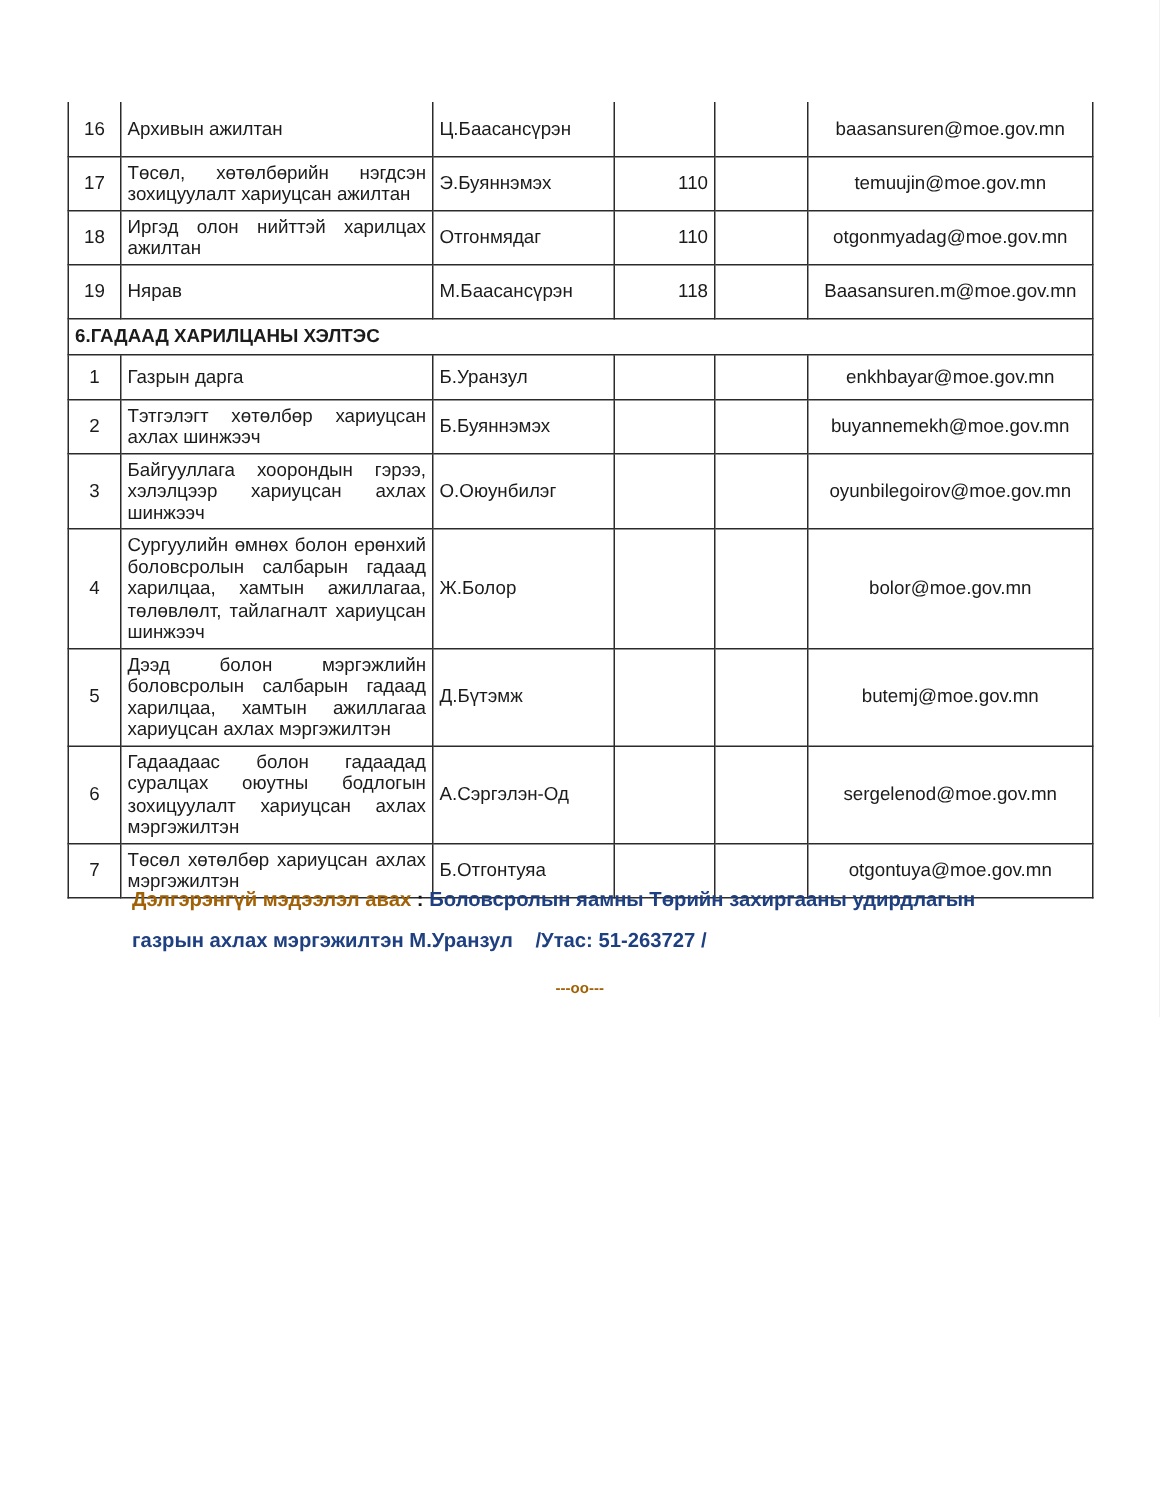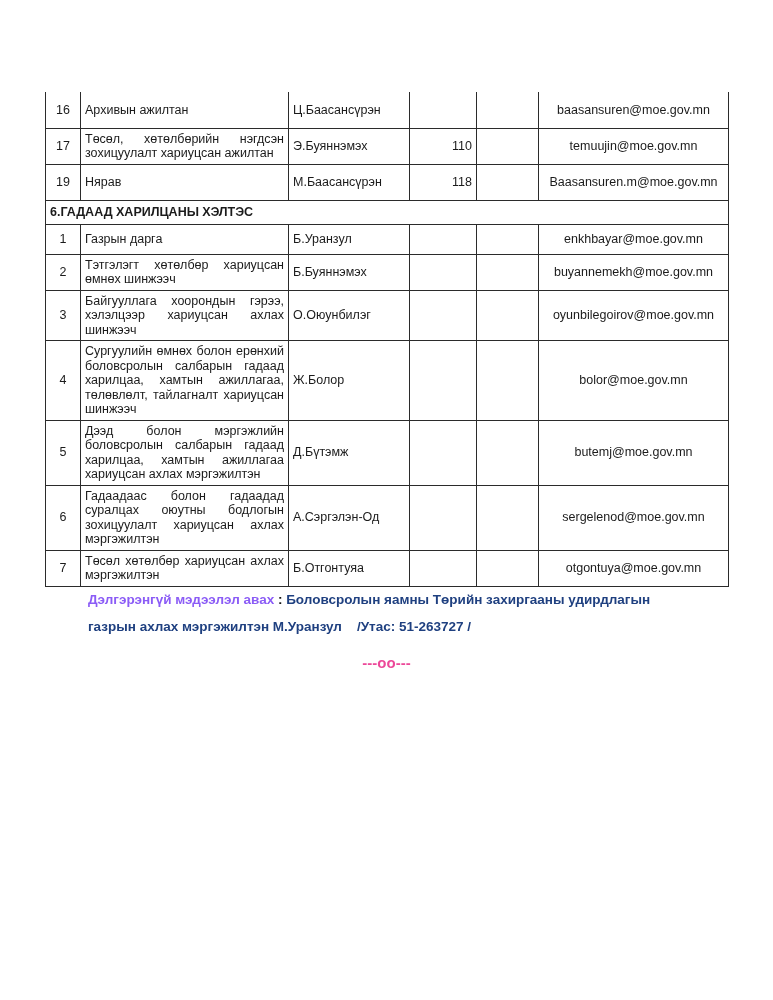--- a/index.html
+++ b/index.html
@@ -17,7 +17,7 @@
   table.staff {
     position: absolute;
     left: 45px;
-    top: 92px;
+    top: 68px;
     width: 683px;
     border-collapse: collapse;
     table-layout: fixed;

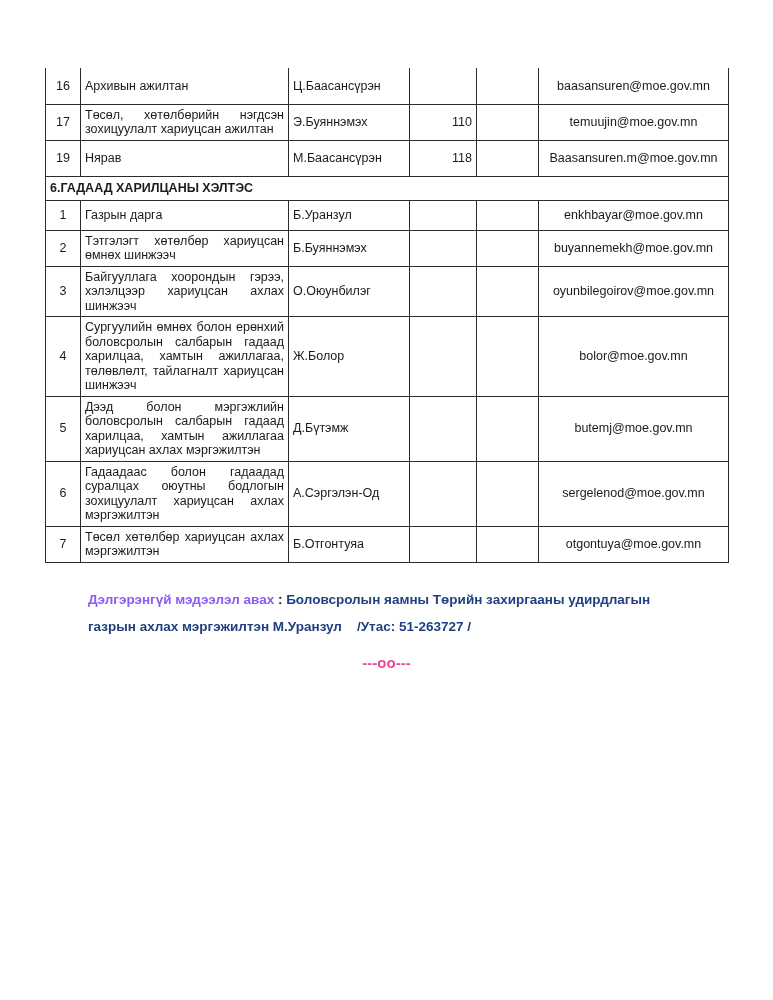--- a/index.html
+++ b/index.html
@@ -107,6 +107,14 @@
           <td class="c-email">temuujin@moe.gov.mn</td>
         </tr>
         <tr>
+          <td class="c-num">18</td>
+          <td class="c-position">Иргэд олон нийттэй харилцах ажилтан</td>
+          <td class="c-name">Отгонмядаг</td>
+          <td class="c-phone">110</td>
+          <td class="c-blank"></td>
+          <td class="c-email">otgonmyadag@moe.gov.mn</td>
+        </tr>
+        <tr>
           <td class="c-num">19</td>
           <td class="c-position">Нярав</td>
           <td class="c-name">М.Баасансүрэн</td>

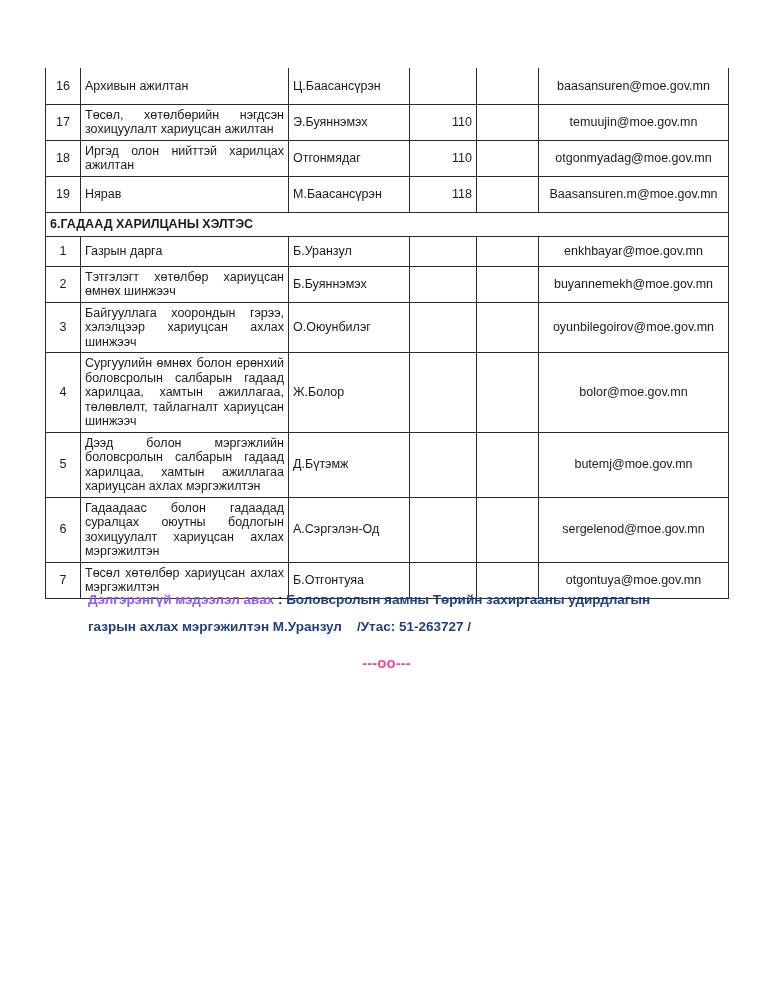--- a/index.html
+++ b/index.html
@@ -139,7 +139,7 @@
         </tr>
         <tr>
           <td class="c-num">2</td>
-          <td class="c-position">Тэтгэлэгт хөтөлбөр хариуцсан өмнөх шинжээч</td>
+          <td class="c-position">Тэтгэлэгт хөтөлбөр хариуцсан ахлах шинжээч</td>
           <td class="c-name">Б.Буяннэмэх</td>
           <td class="c-phone"></td>
           <td class="c-blank"></td>

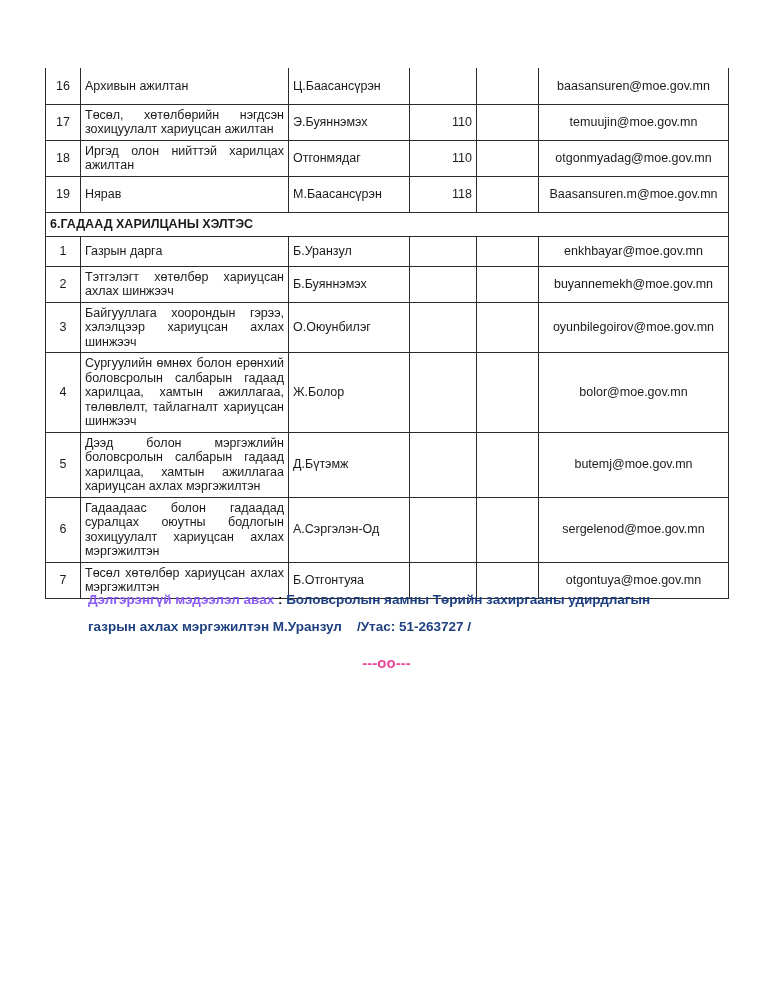--- a/index.html
+++ b/index.html
@@ -61,7 +61,7 @@
     line-height: 27px;
     font-weight: bold;
   }
-  .footer-label { color: #8b5cf6; }
+  .footer-label { color: #a16207; }
   .footer-sep   { color: #141414; white-space: pre-wrap; }
   .footer-rest  { color: #1f4080; white-space: pre-wrap; }
   .end-mark {

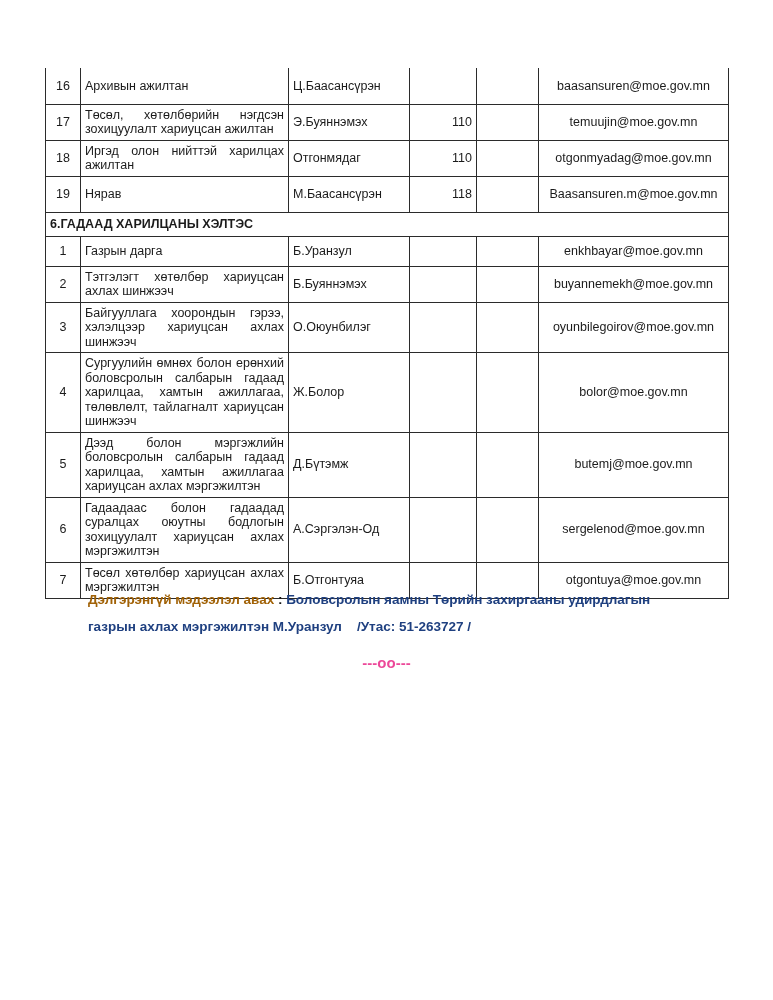--- a/index.html
+++ b/index.html
@@ -70,9 +70,9 @@
     top: 654px;
     width: 683px;
     text-align: center;
-    font-size: 15px;
+    font-size: 10px;
     font-weight: 600;
-    color: #ec4899;
+    color: #a16207;
   }
 </style>
 </head>

